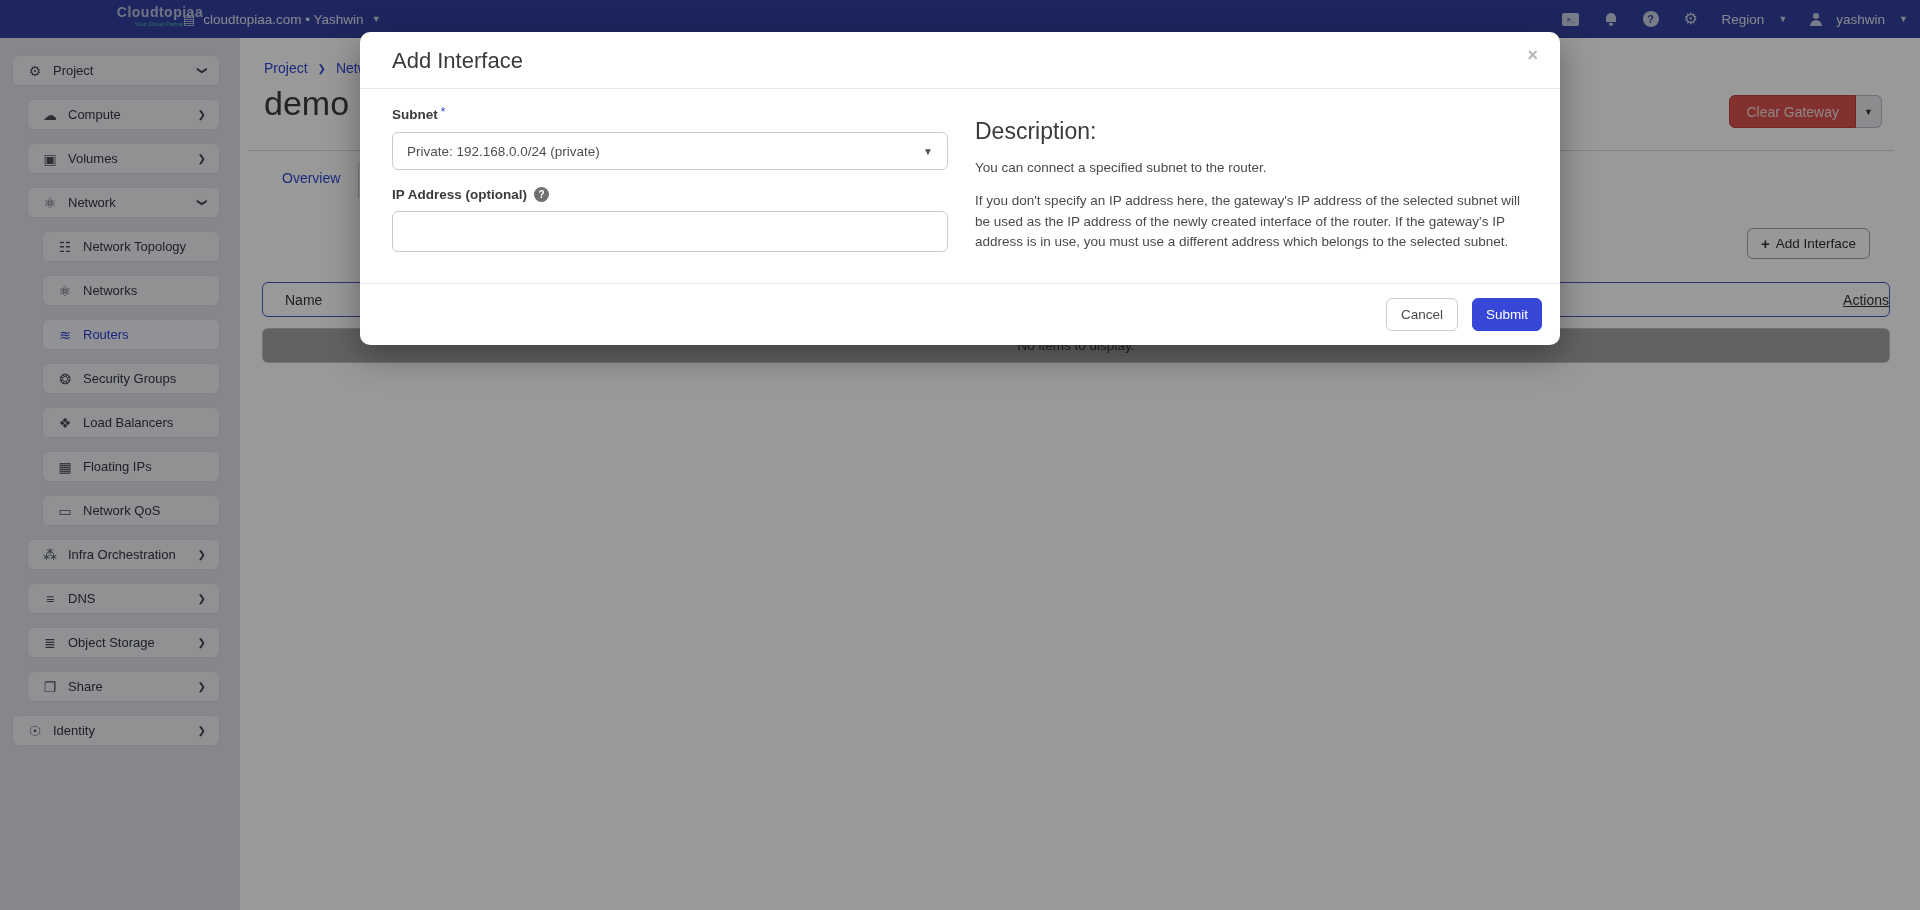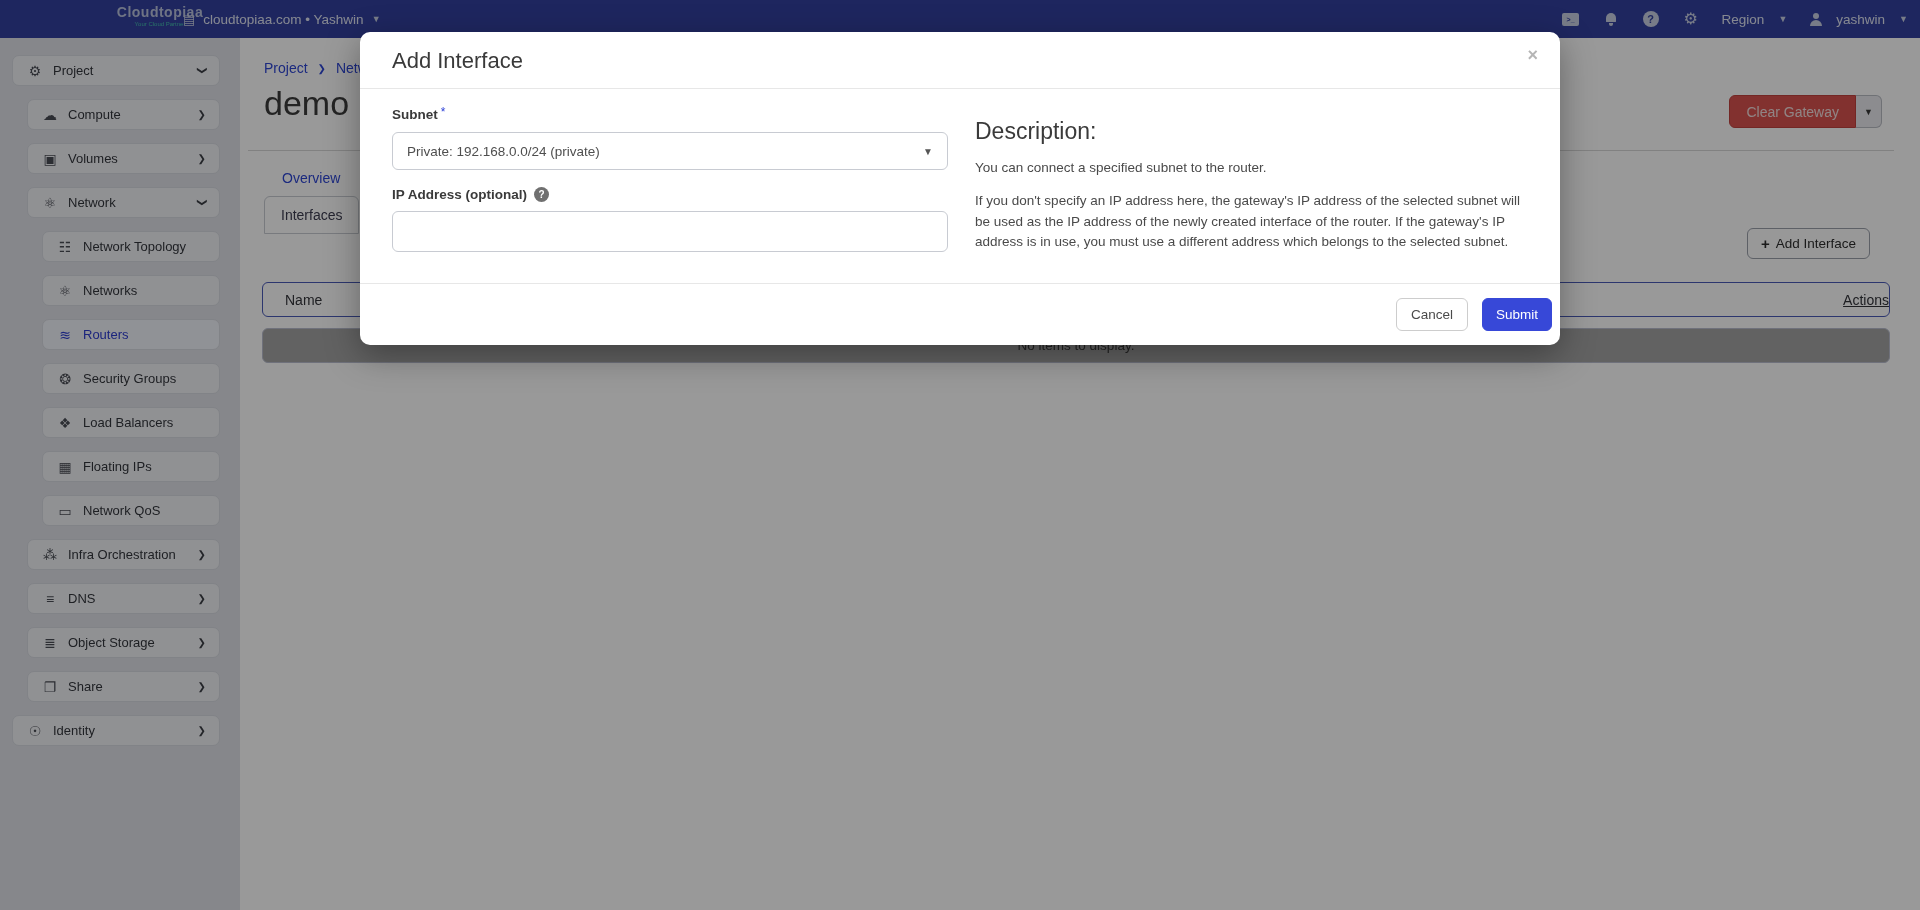--- a/index.html
+++ b/index.html
@@ -47,7 +47,7 @@
   .crumb-sep { font-size:10px; font-weight:bold; }
   .page-title { position:absolute; left:24px; top:46px; font-size:34px; font-weight:400; color:#3b3b3b; }
   .title-rule { position:absolute; left:8px; right:26px; top:112px; border-top:1px solid #d8d8d8; }
-  .tabbar { position:absolute; left:24px; top:122px; height:38px; display:flex; align-items:stretch;flex-direction:column; }
+  .tabbar { position:absolute; left:24px; top:122px; height:38px; display:flex; align-items:stretch; }
   .tab { padding:10px 18px; font-size:14px; color:#2e46d4; cursor:pointer; }
   .tab.active { background:#fff; border:1px solid #c8ccd3; border-radius:6px 6px 0 0; color:#3c3c50; padding:10px 16px; }
   .btn-group-danger { position:absolute; right:38px; top:57px; display:flex; height:33px; }

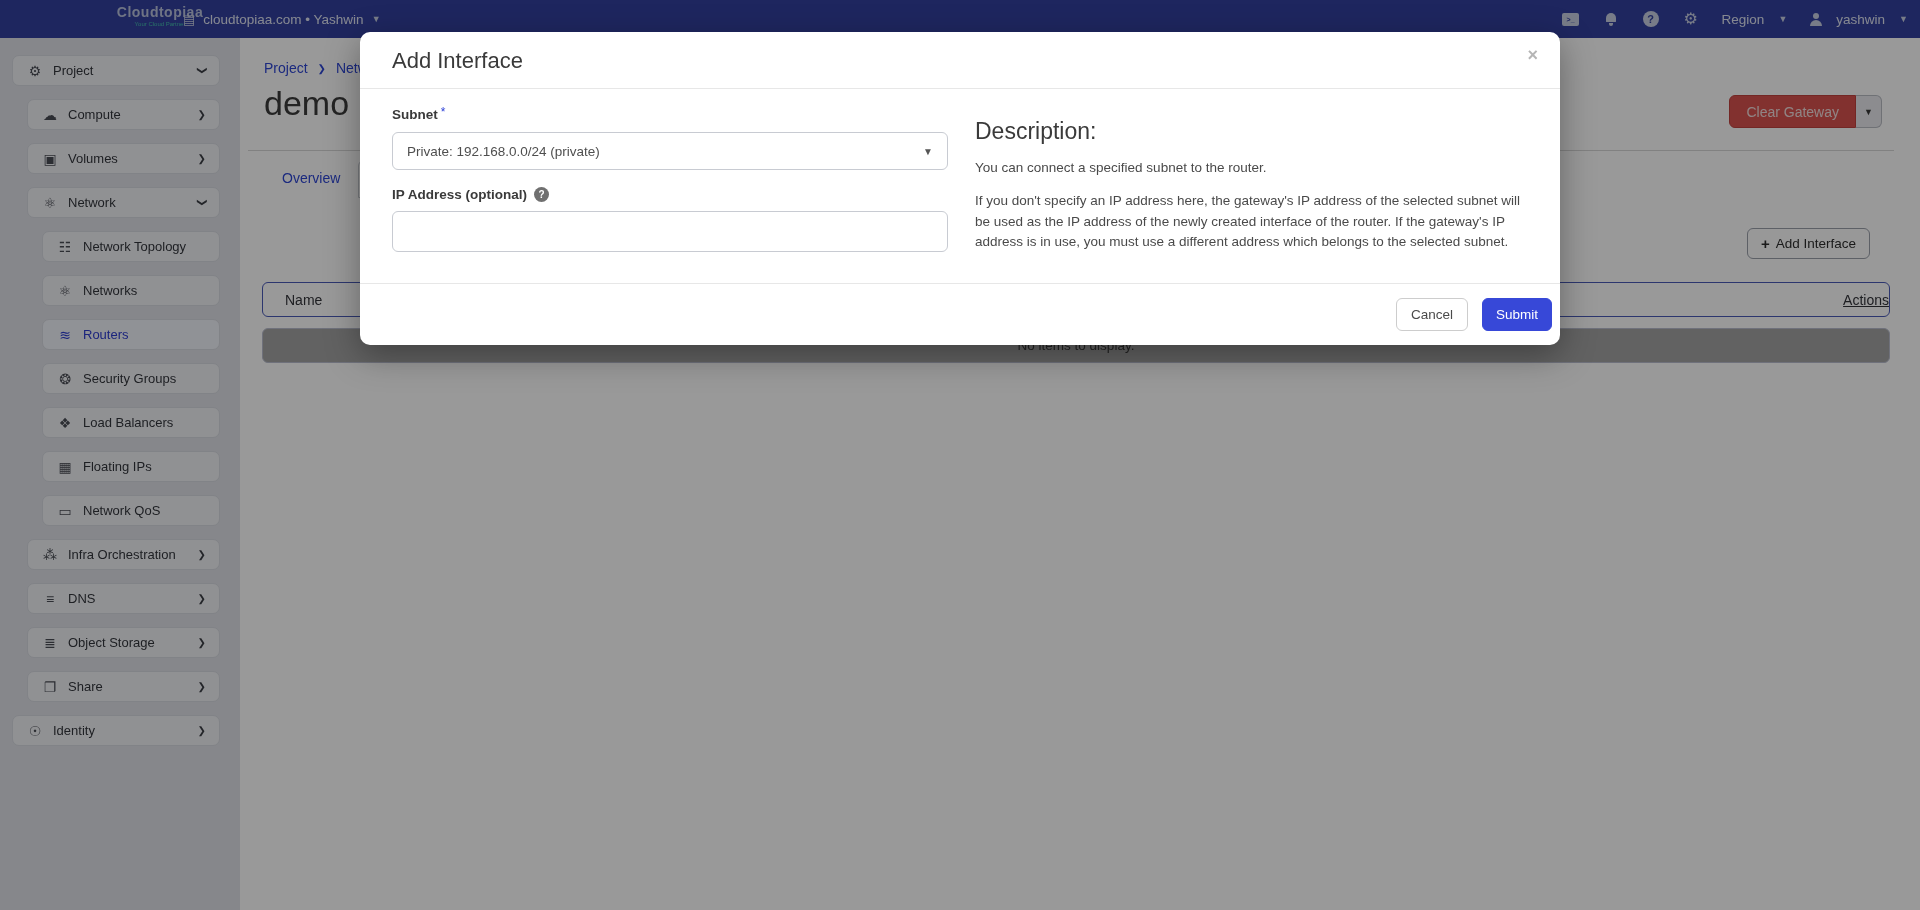--- a/index.html
+++ b/index.html
@@ -77,7 +77,7 @@
   .desc-col { position:absolute; left:615px; top:86px; width:560px; }
   .desc-title { font-size:23px; color:#3a3a3a; font-weight:400; }
   .desc-p { font-size:13.5px; color:#4a4a4a; line-height:1.5; margin-top:13px; }
-  .modal-footer { position:absolute; left:0; right:0; bottom:0; height:62px; border-top:1px solid #e7e7e7; display:flex; align-items:center; justify-content:flex-end; gap:14px; padding-right:8px; }
+  .modal-footer { position:absolute; left:0; right:0; bottom:0; height:62px; border-top:1px solid #e7e7e7; display:flex; align-items:center; justify-content:flex-end; gap:14px; padding-right:18px; }
   .btn-cancel { height:33px; padding:0 14px; background:#fff; border:1px solid #cdcdcd; border-radius:6px; font-size:13.5px; color:#4a4a4a; cursor:pointer; }
   .btn-submit { height:33px; padding:0 13px; background:#3748d8; border:1px solid #3748d8; border-radius:6px; font-size:13.5px; font-weight:500; color:#fff; cursor:pointer; }
 </style>

